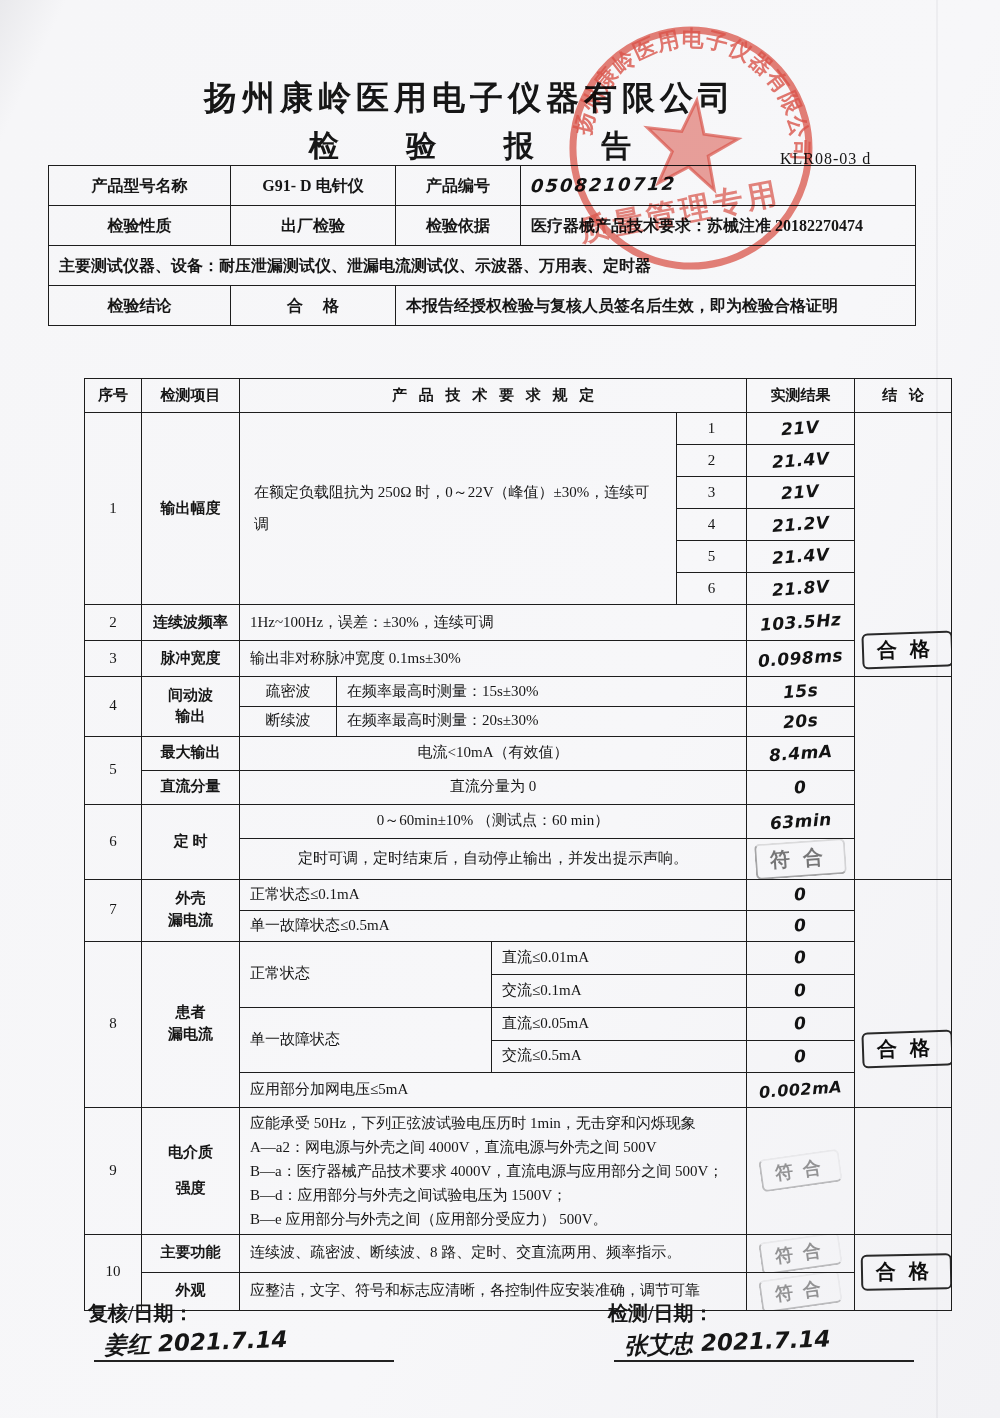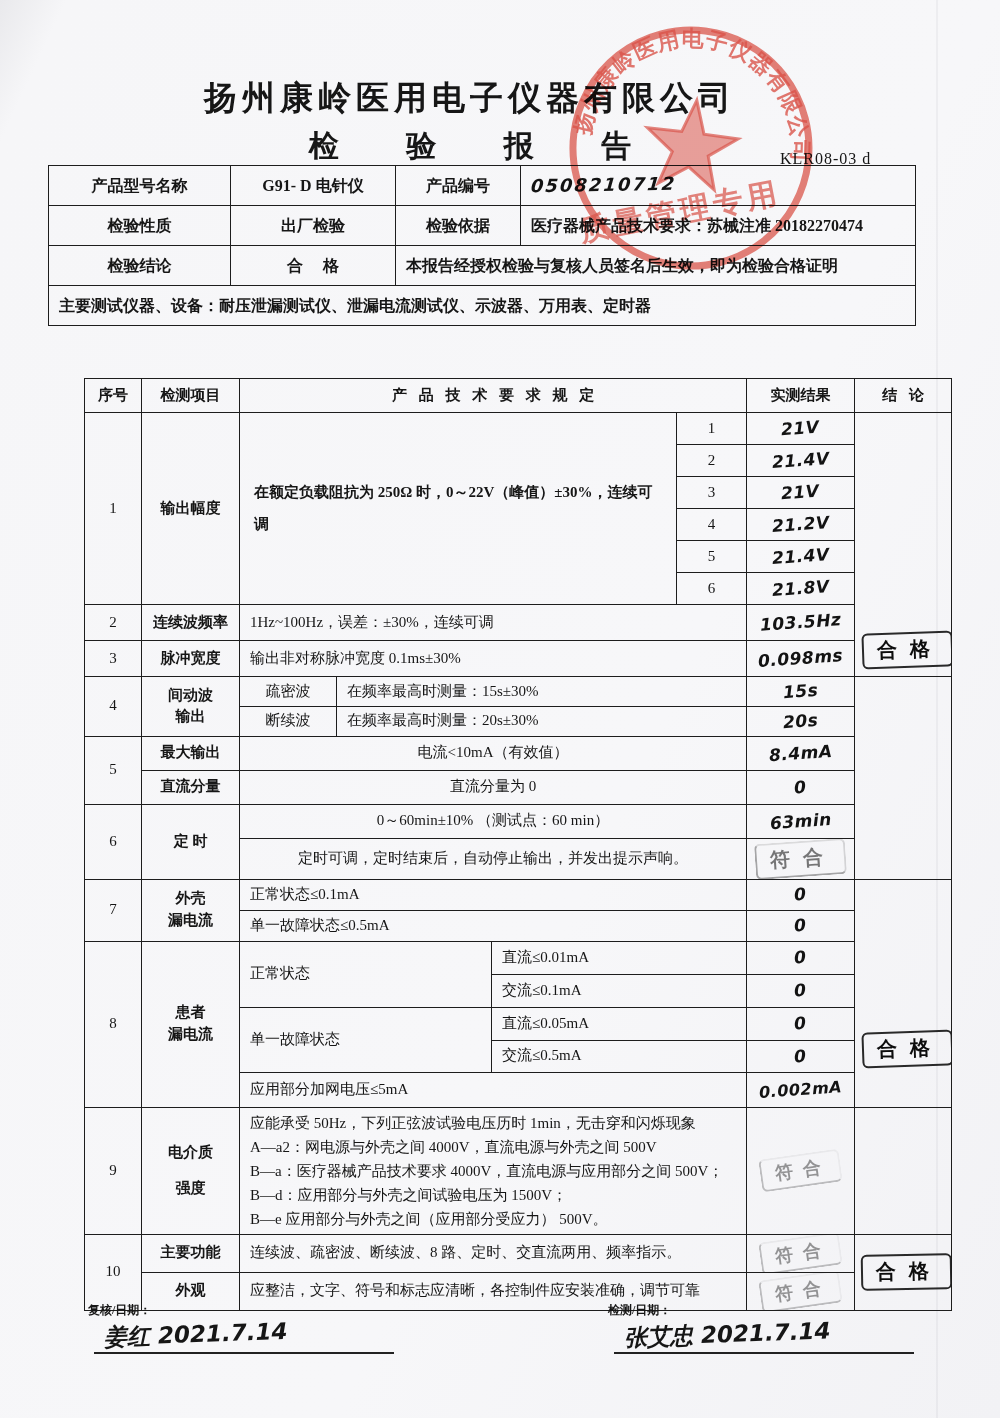--- a/index.html
+++ b/index.html
@@ -106,12 +106,12 @@
       <td class="left">医疗器械产品技术要求：苏械注准 20182270474</td>
     </tr>
     <tr style="height:40px">
+      <td colspan="4" class="left">主要测试仪器、设备：耐压泄漏测试仪、泄漏电流测试仪、示波器、万用表、定时器</td>
+    </tr>
+    <tr style="height:40px">
       <td>检验结论</td>
       <td class="sp8">合 格</td>
       <td colspan="2" class="left">本报告经授权检验与复核人员签名后生效，即为检验合格证明</td>
-    </tr>
-    <tr style="height:40px">
-      <td colspan="4" class="left">主要测试仪器、设备：耐压泄漏测试仪、泄漏电流测试仪、示波器、万用表、定时器</td>
     </tr>
   </tbody>
     </table>

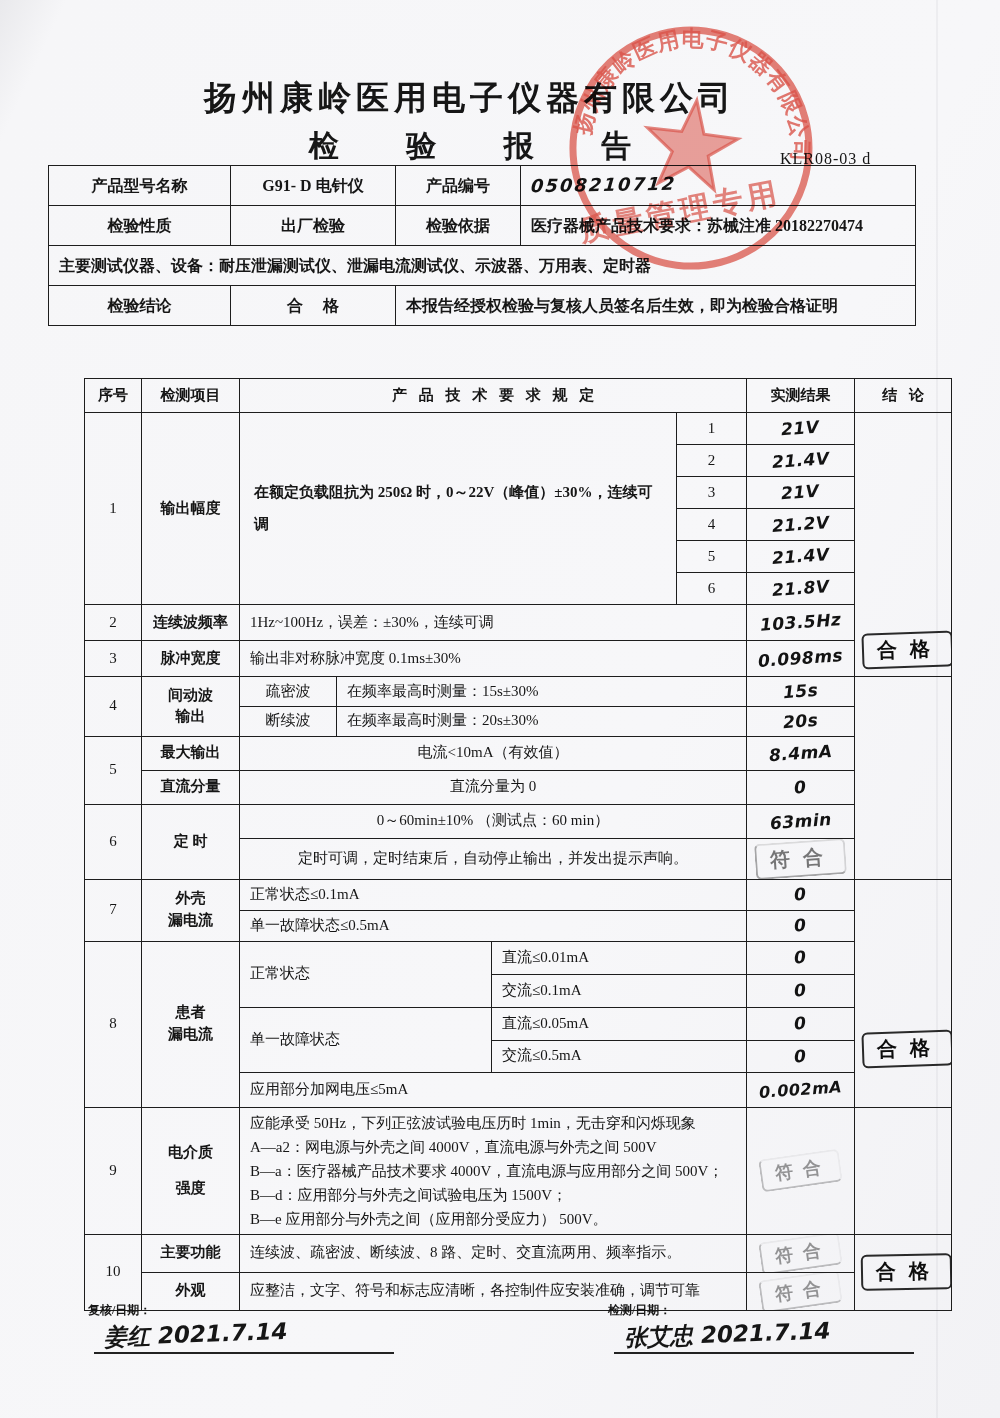--- a/index.html
+++ b/index.html
@@ -140,7 +140,7 @@
     <tr style="height:32px">
       <td rowspan="6">1</td>
       <td rowspan="6" class="itemcell">输出幅度</td>
-      <td colspan="3" rowspan="6" class="req-left" style="padding:0 14px;line-height:2.1;font-weight:bold;">在额定负载阻抗为 250Ω 时，0～22V（峰值）±30%，连续可调</td>
+      <td colspan="3" rowspan="6" class="req-left" style="padding:0 14px;line-height:2.1;">在额定负载阻抗为 250Ω 时，0～22V（峰值）±30%，连续可调</td>
       <td>1</td>
       <td><span class="hand">21V</span></td>
       <td rowspan="8" class="concl-cell">

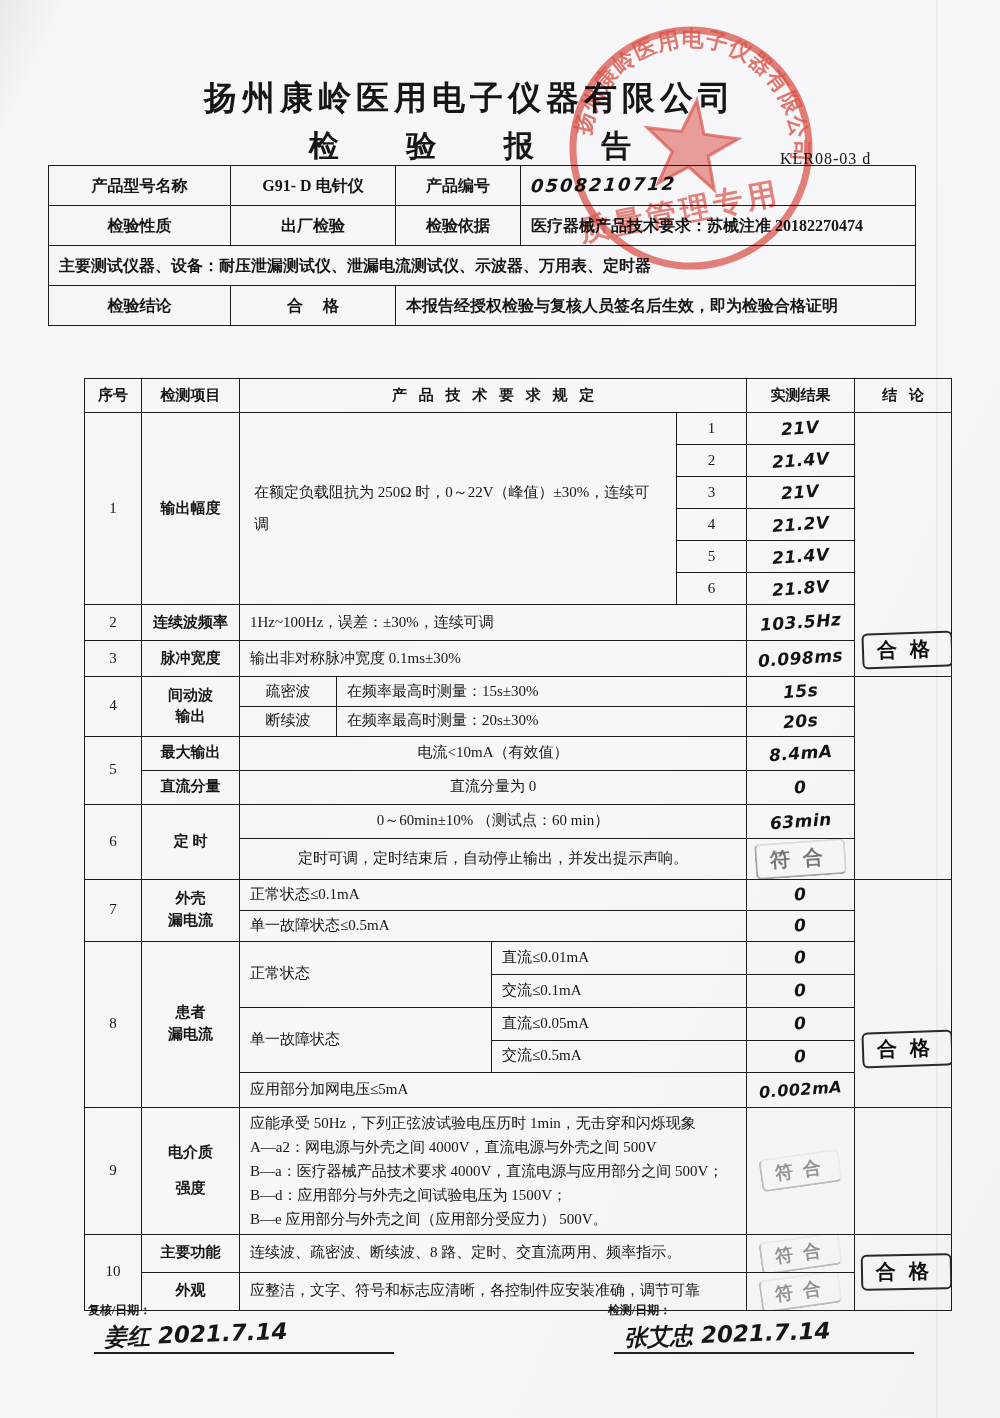--- a/index.html
+++ b/index.html
@@ -60,7 +60,7 @@
 
   
   .footer{position:absolute;top:1300px;left:48px;width:900px;display:flex;align-items:flex-end;}
-  .foot-label{font-size:12px;font-weight:600;white-space:nowrap;}
+  .foot-label{font-size:20px;font-weight:600;white-space:nowrap;}
   .sig-line{border-bottom:2px solid #222;min-width:300px;display:inline-block;margin-left:6px;}
   .foot-left{margin-left:40px;}
   .foot-right{margin-left:180px;}

